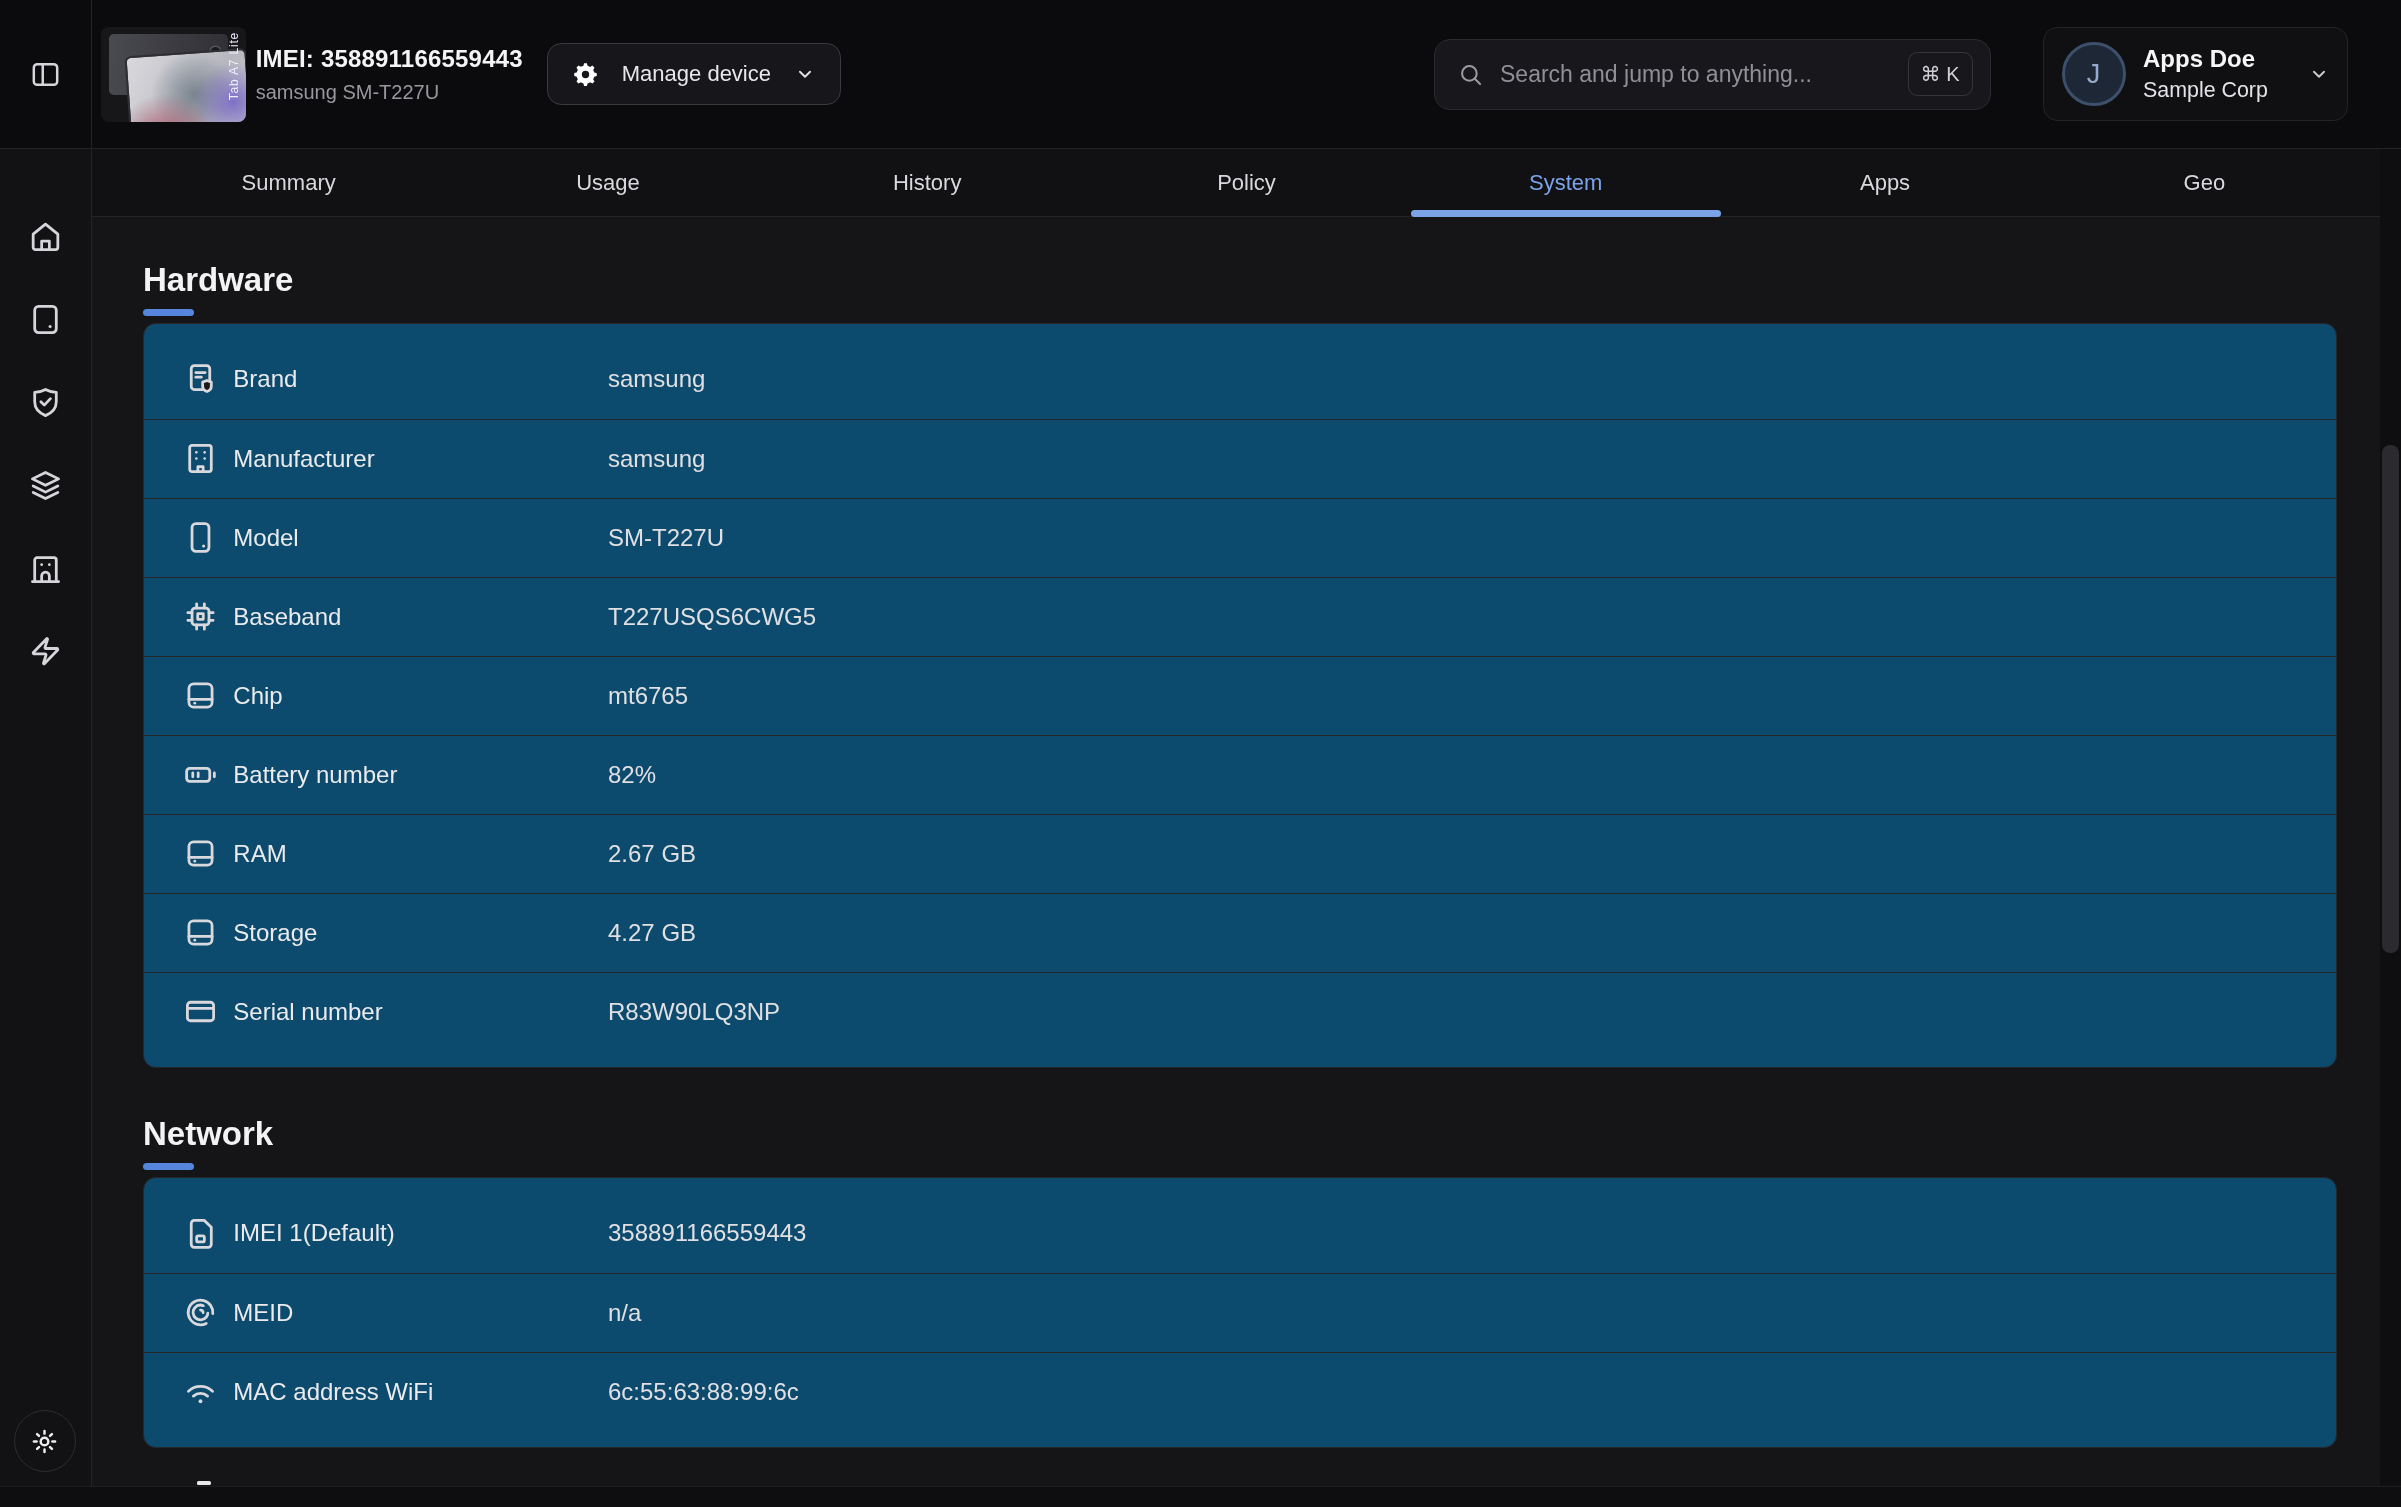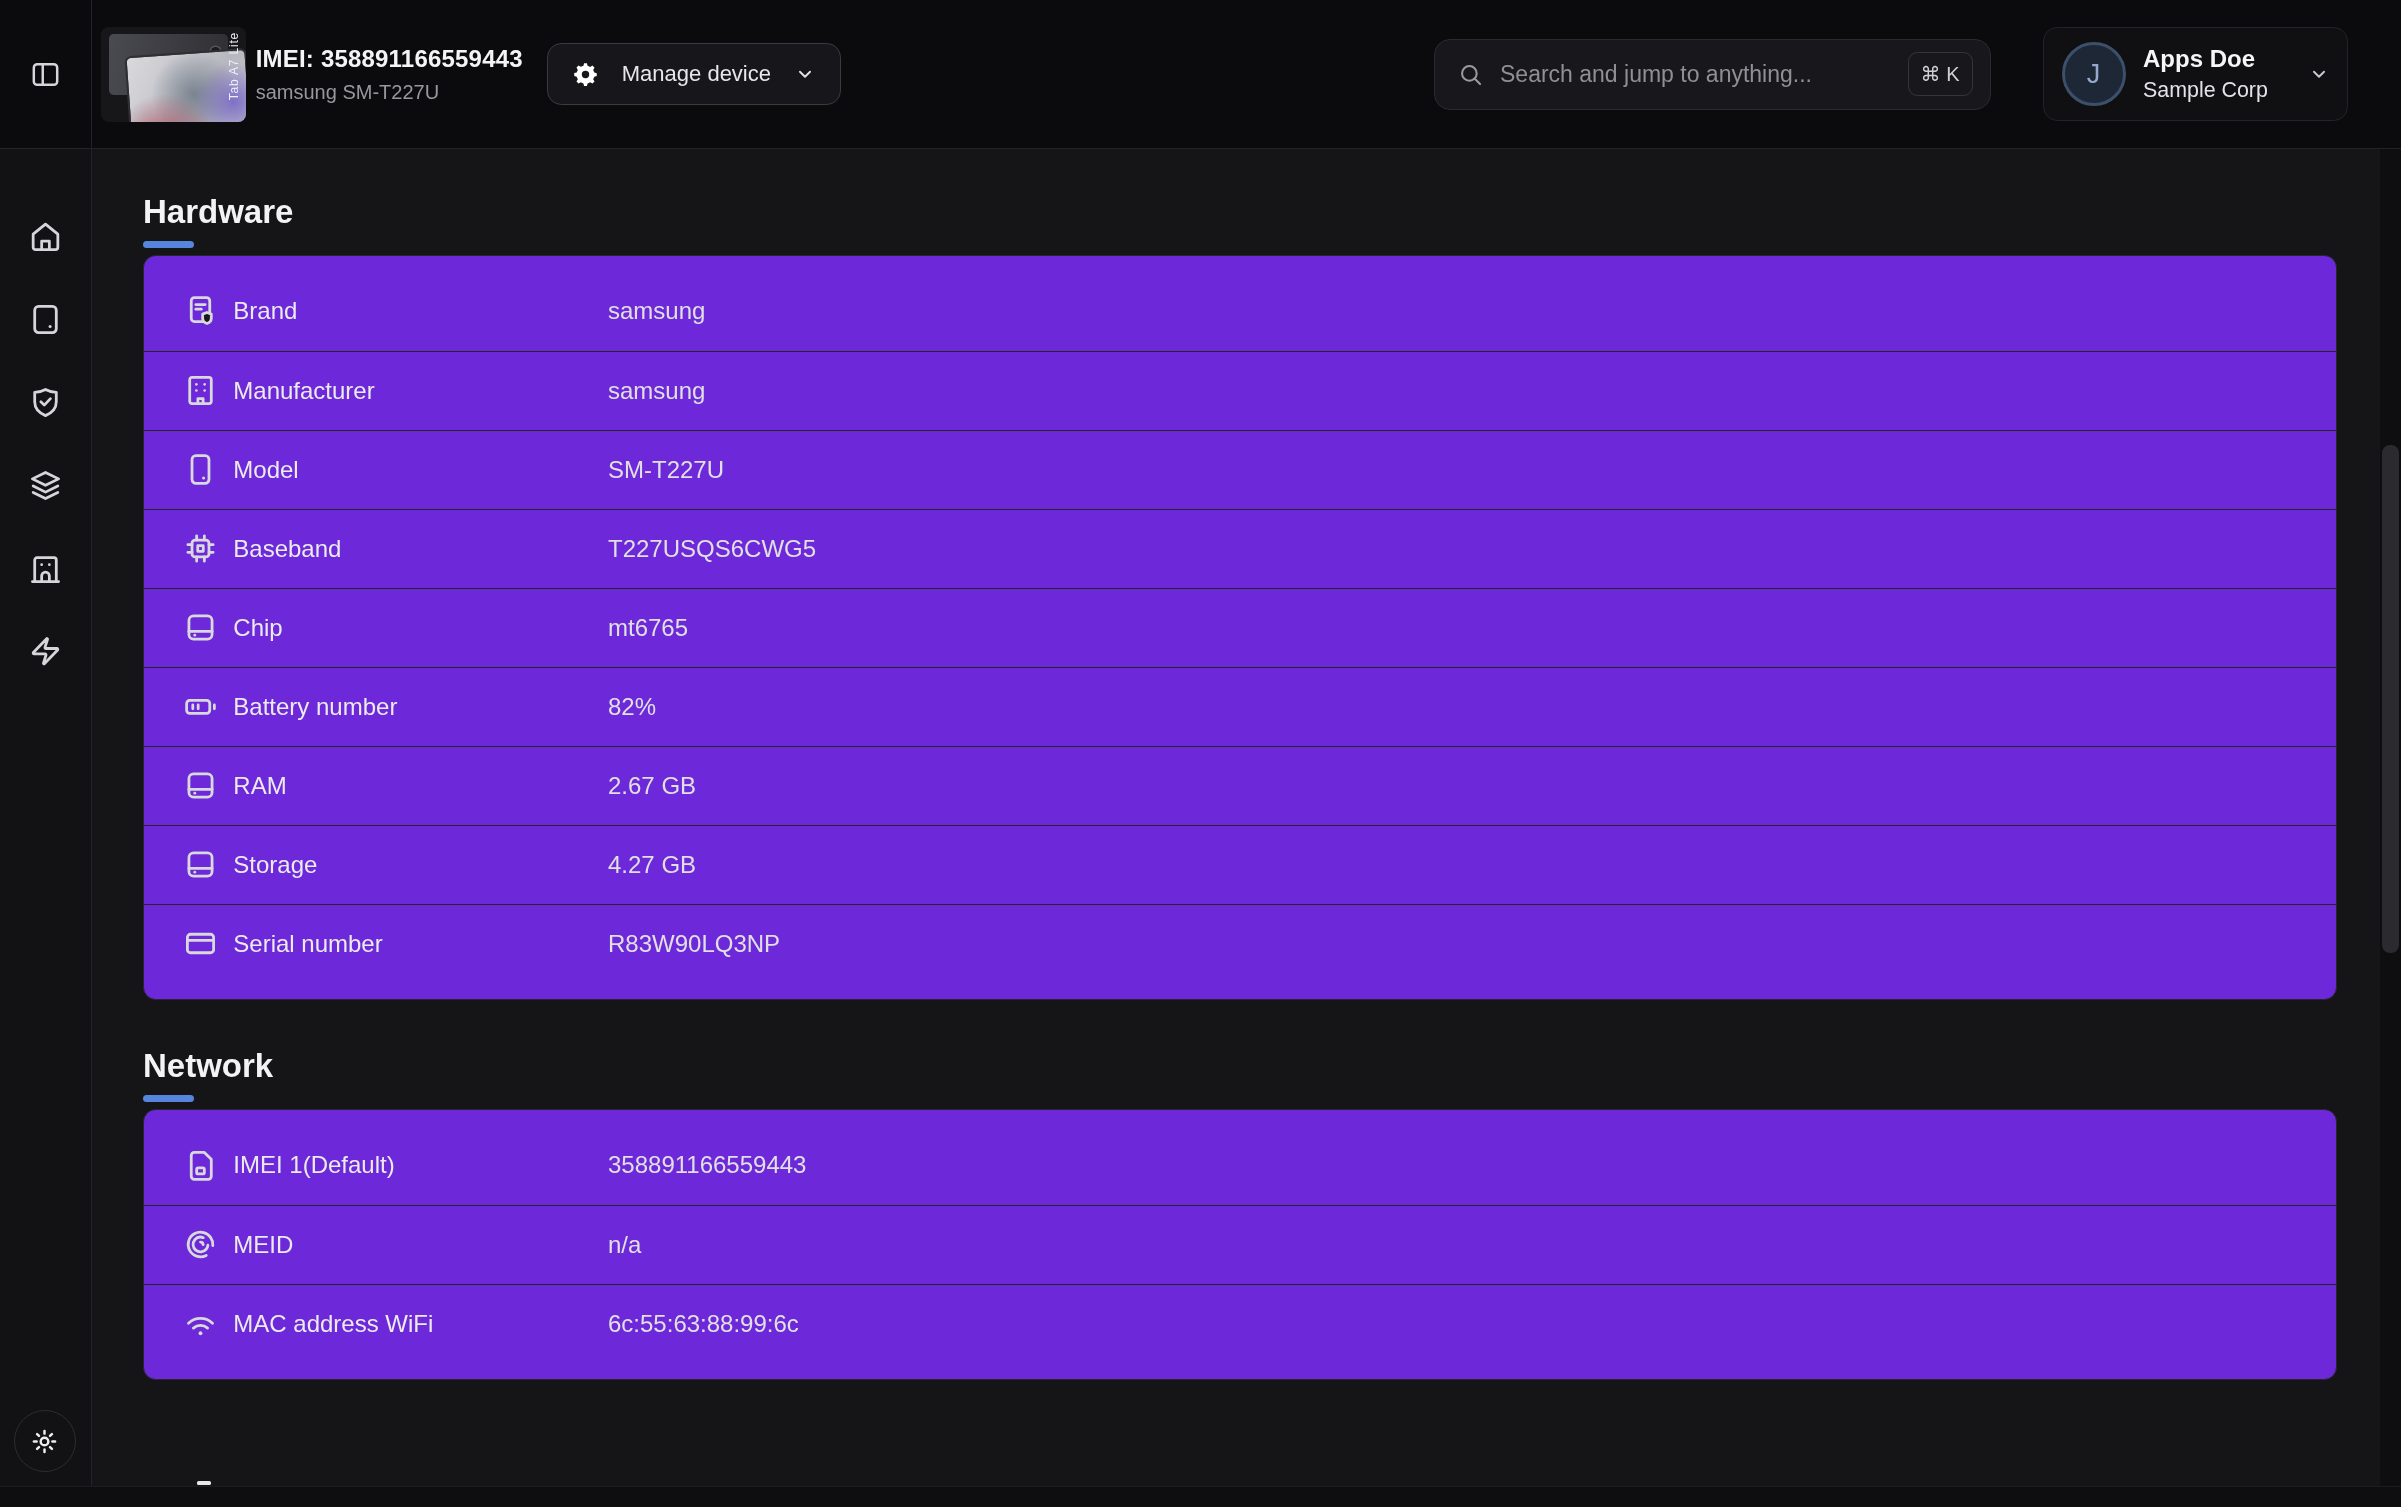--- a/index.html
+++ b/index.html
@@ -312,6 +312,15 @@
       </div>
     </header>
 
+    <nav class="tabs">
+      <div class="tab">Summary</div>
+      <div class="tab">Usage</div>
+      <div class="tab">History</div>
+      <div class="tab">Policy</div>
+      <div class="tab active">System</div>
+      <div class="tab">Apps</div>
+      <div class="tab">Geo</div>
+    </nav>
 
     <div class="content">
 

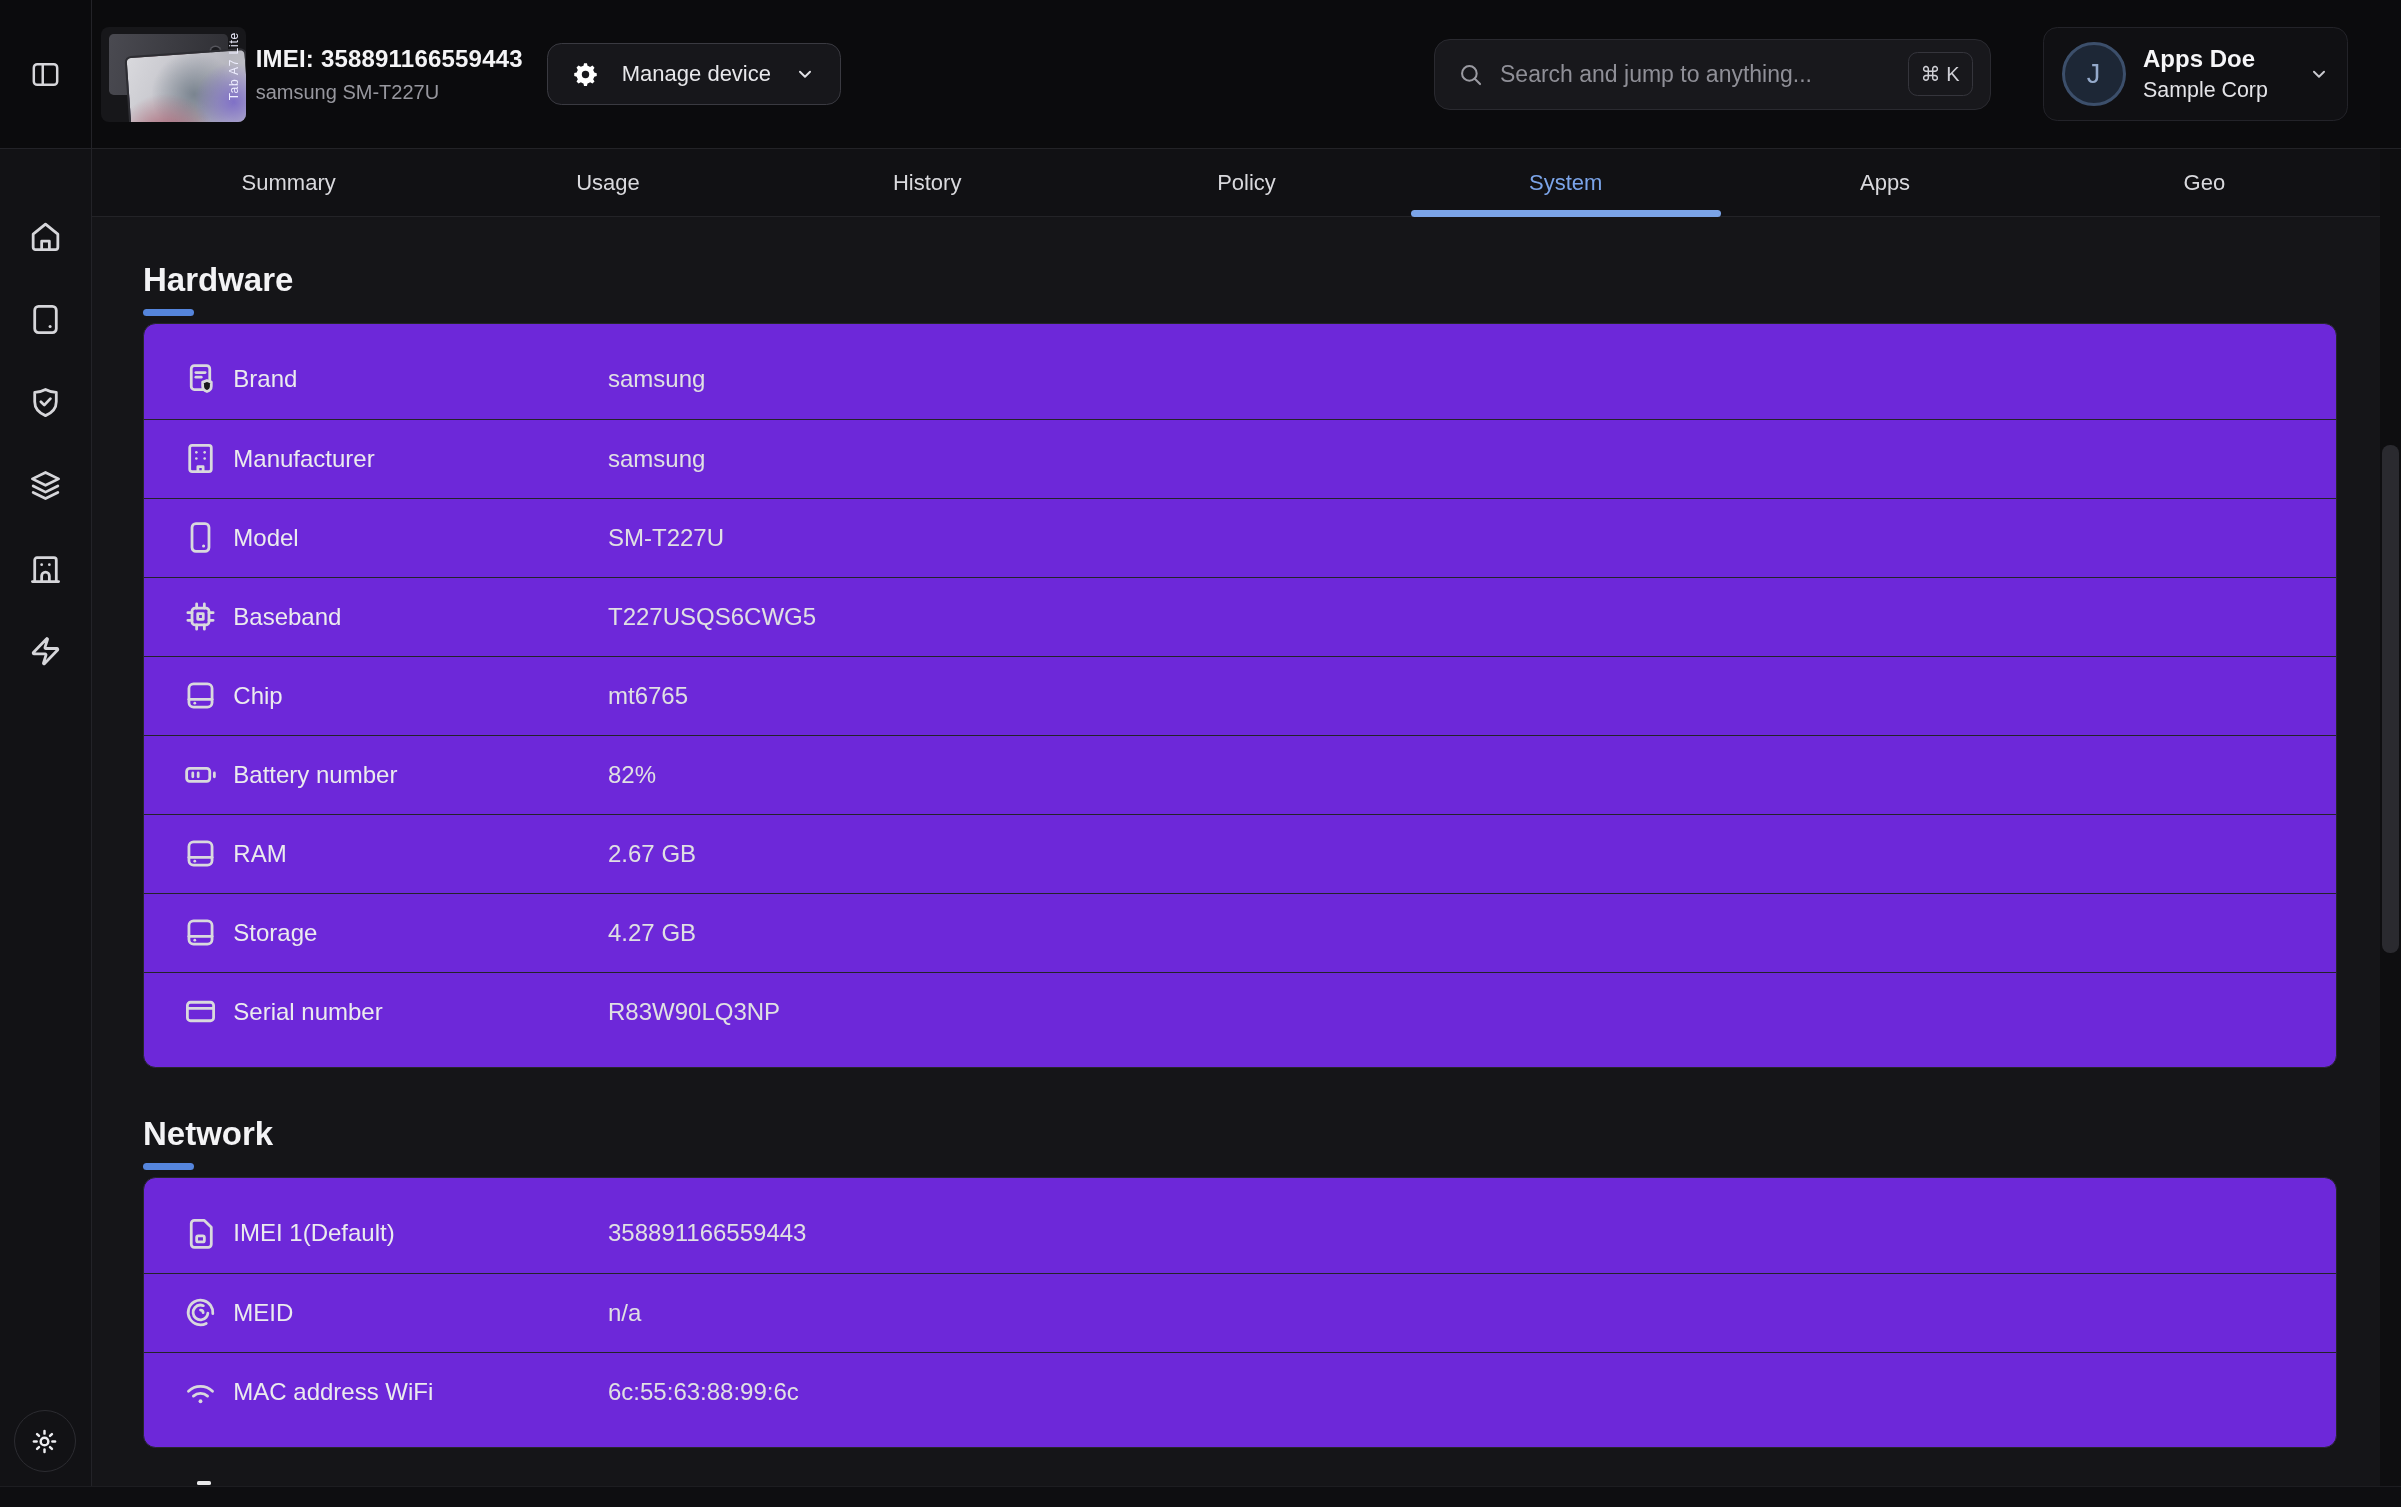--- a/index.html
+++ b/index.html
@@ -67,7 +67,7 @@
   .section + .section { margin-top:47px; }
   .sec-title { font-size:33px; font-weight:700; color:#f3f3f5; line-height:38px; }
   .sec-underline { width:51px; height:7.1px; border-radius:4px; background:#5585dc; margin-top:10.3px; }
-  .card { margin-top:6.4px; background:#6d28d9; border:0.8px solid #26262b; border-radius:12.7px; padding:16px 0; }
+  .card { margin-top:6.4px; background:#0c4a6e; border:0.8px solid #26262b; border-radius:12.7px; padding:16px 0; }
   .row { height:79px; display:flex; align-items:center; padding:0 38px; position:relative; }
   .row + .row { border-top:0.8px solid #242429; }
   .row-icon { color:#d9d9dd; flex:none; display:flex; }

